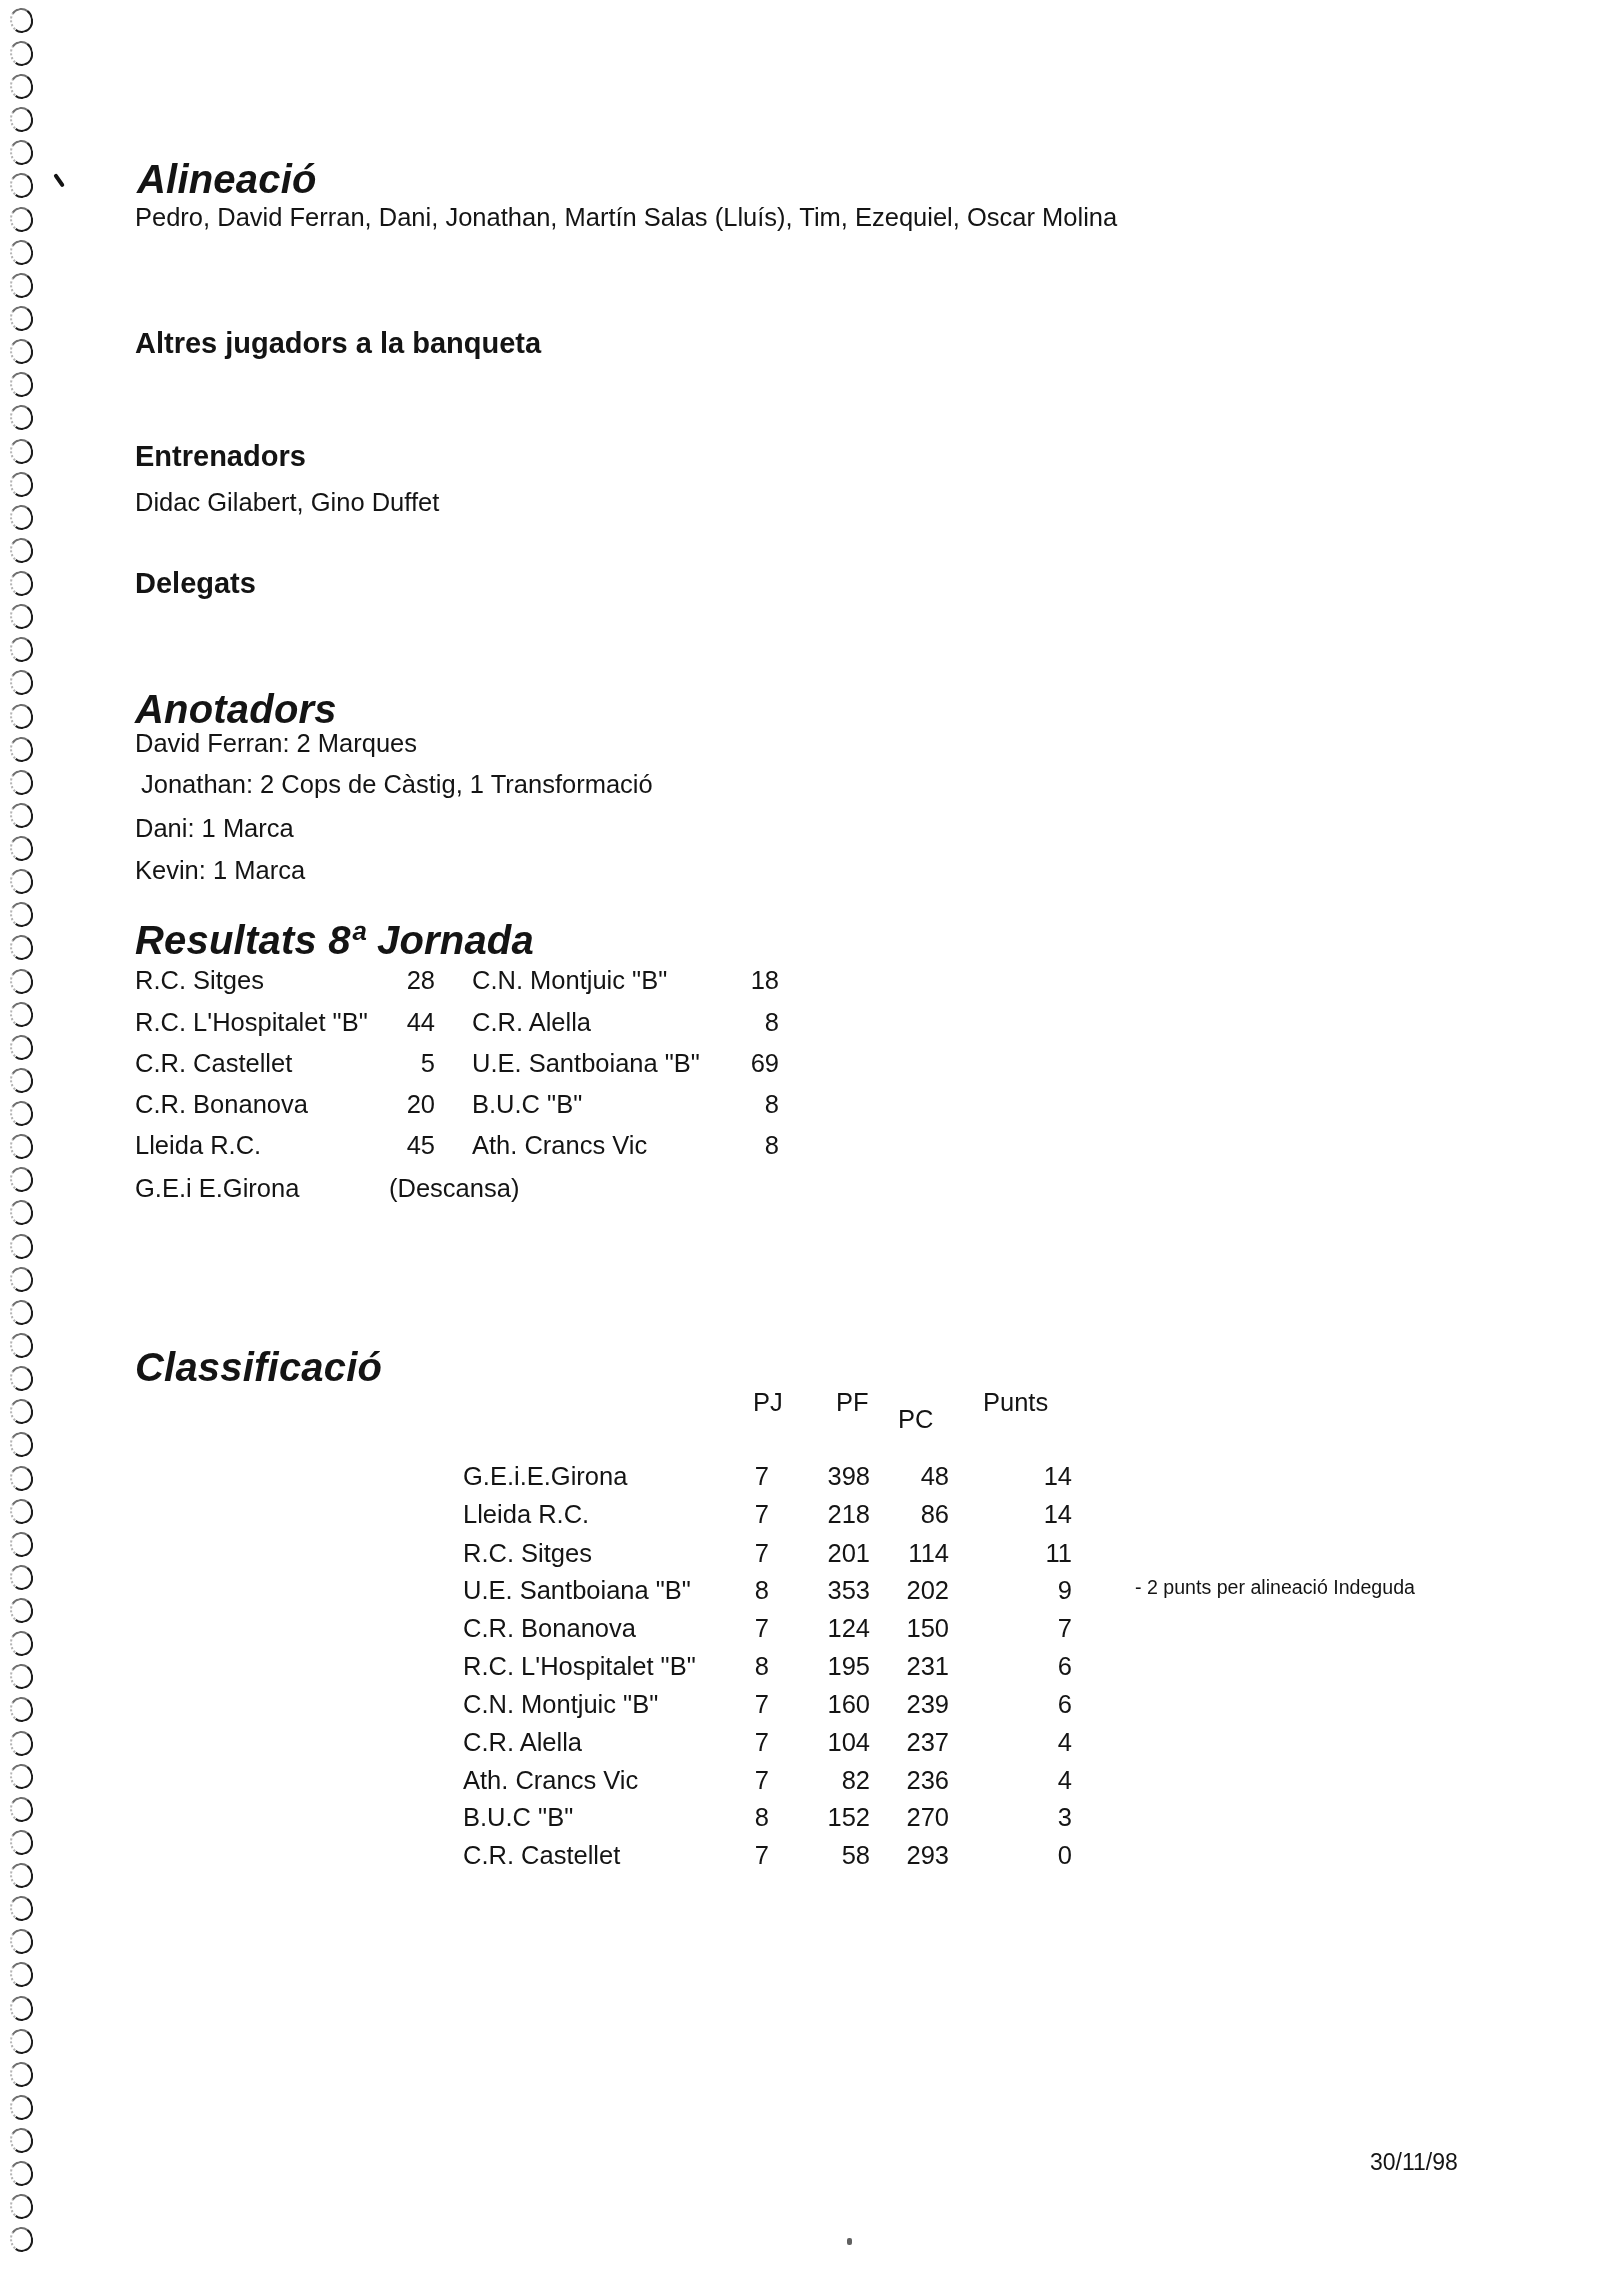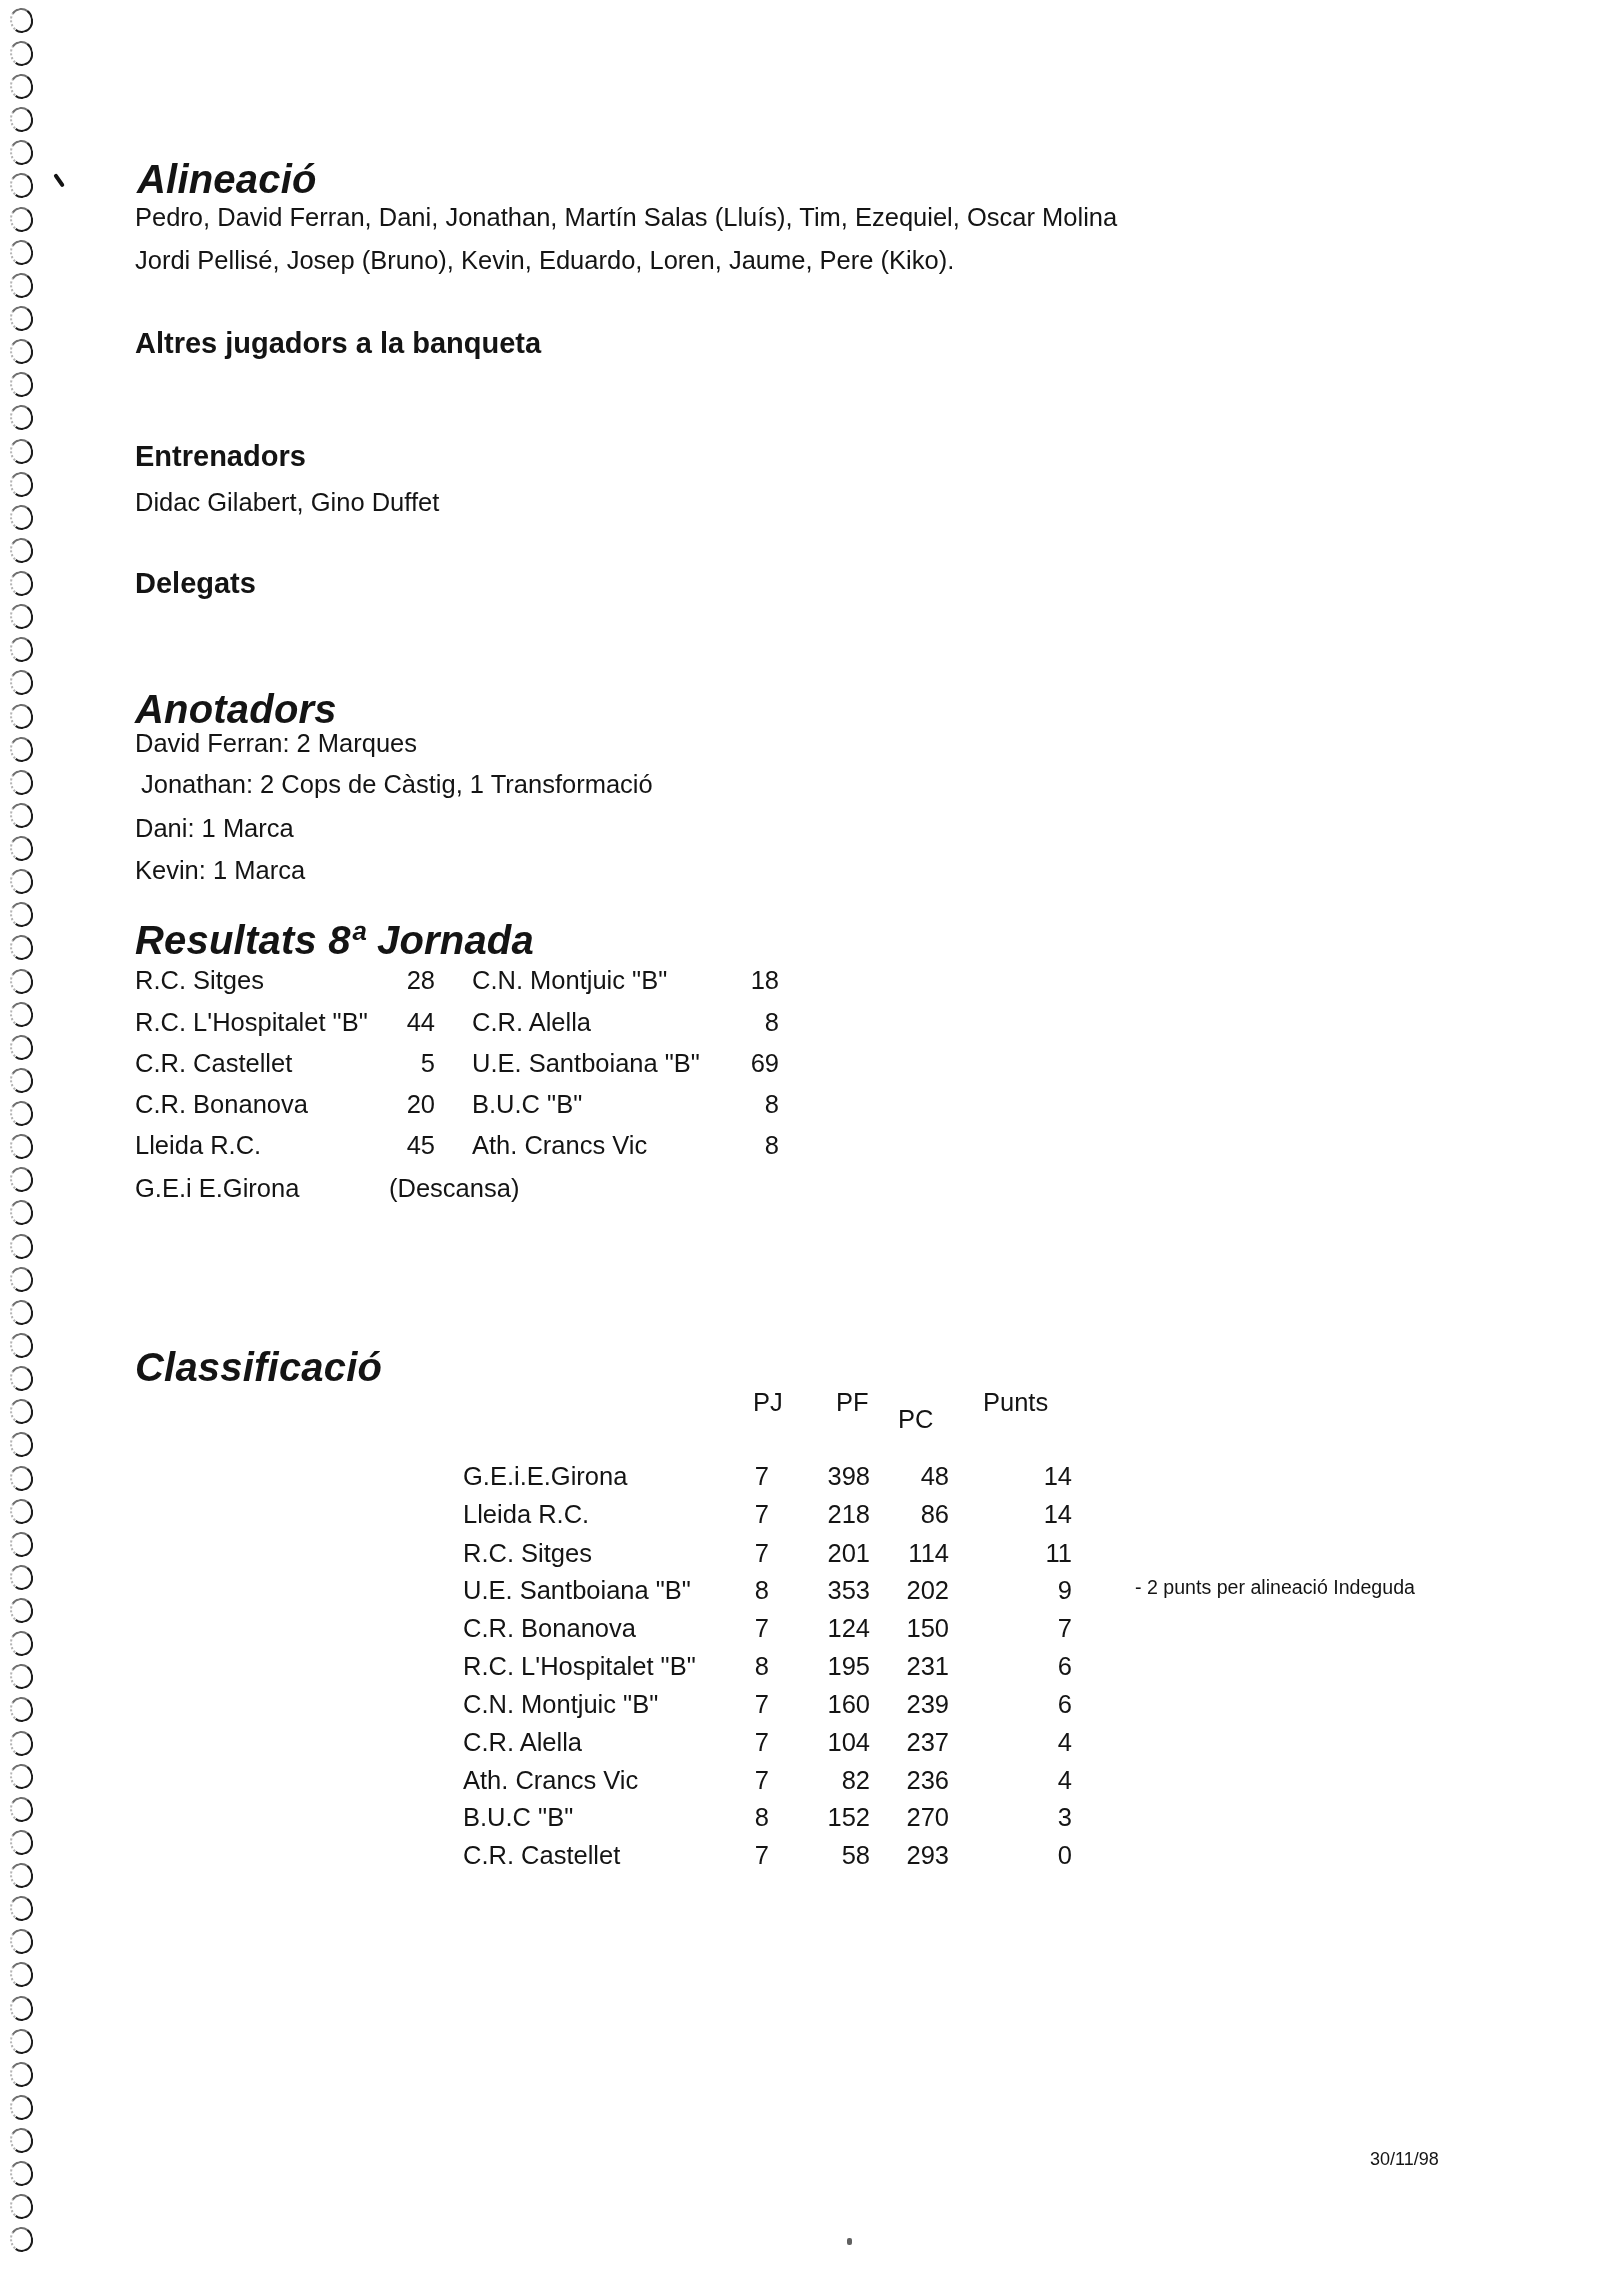--- a/index.html
+++ b/index.html
@@ -157,7 +157,6 @@
 
   <div class="abs h-ital" style="left:137px;top:156px;">Alineació</div>
   <div class="abs body-txt" style="left:135px;top:203px;">Pedro, David Ferran, Dani, Jonathan, Martín Salas (Lluís), Tim, Ezequiel, Oscar Molina</div>
-  <div class="abs body-txt" style="left:135px;top:246px;">Jordi Pellisé, Josep (Bruno), Kevin, Eduardo, Loren, Jaume, Pere (Kiko).</div>
 
   <div class="abs h-bold" style="left:135px;top:327px;">Altres jugadors a la banqueta</div>
 

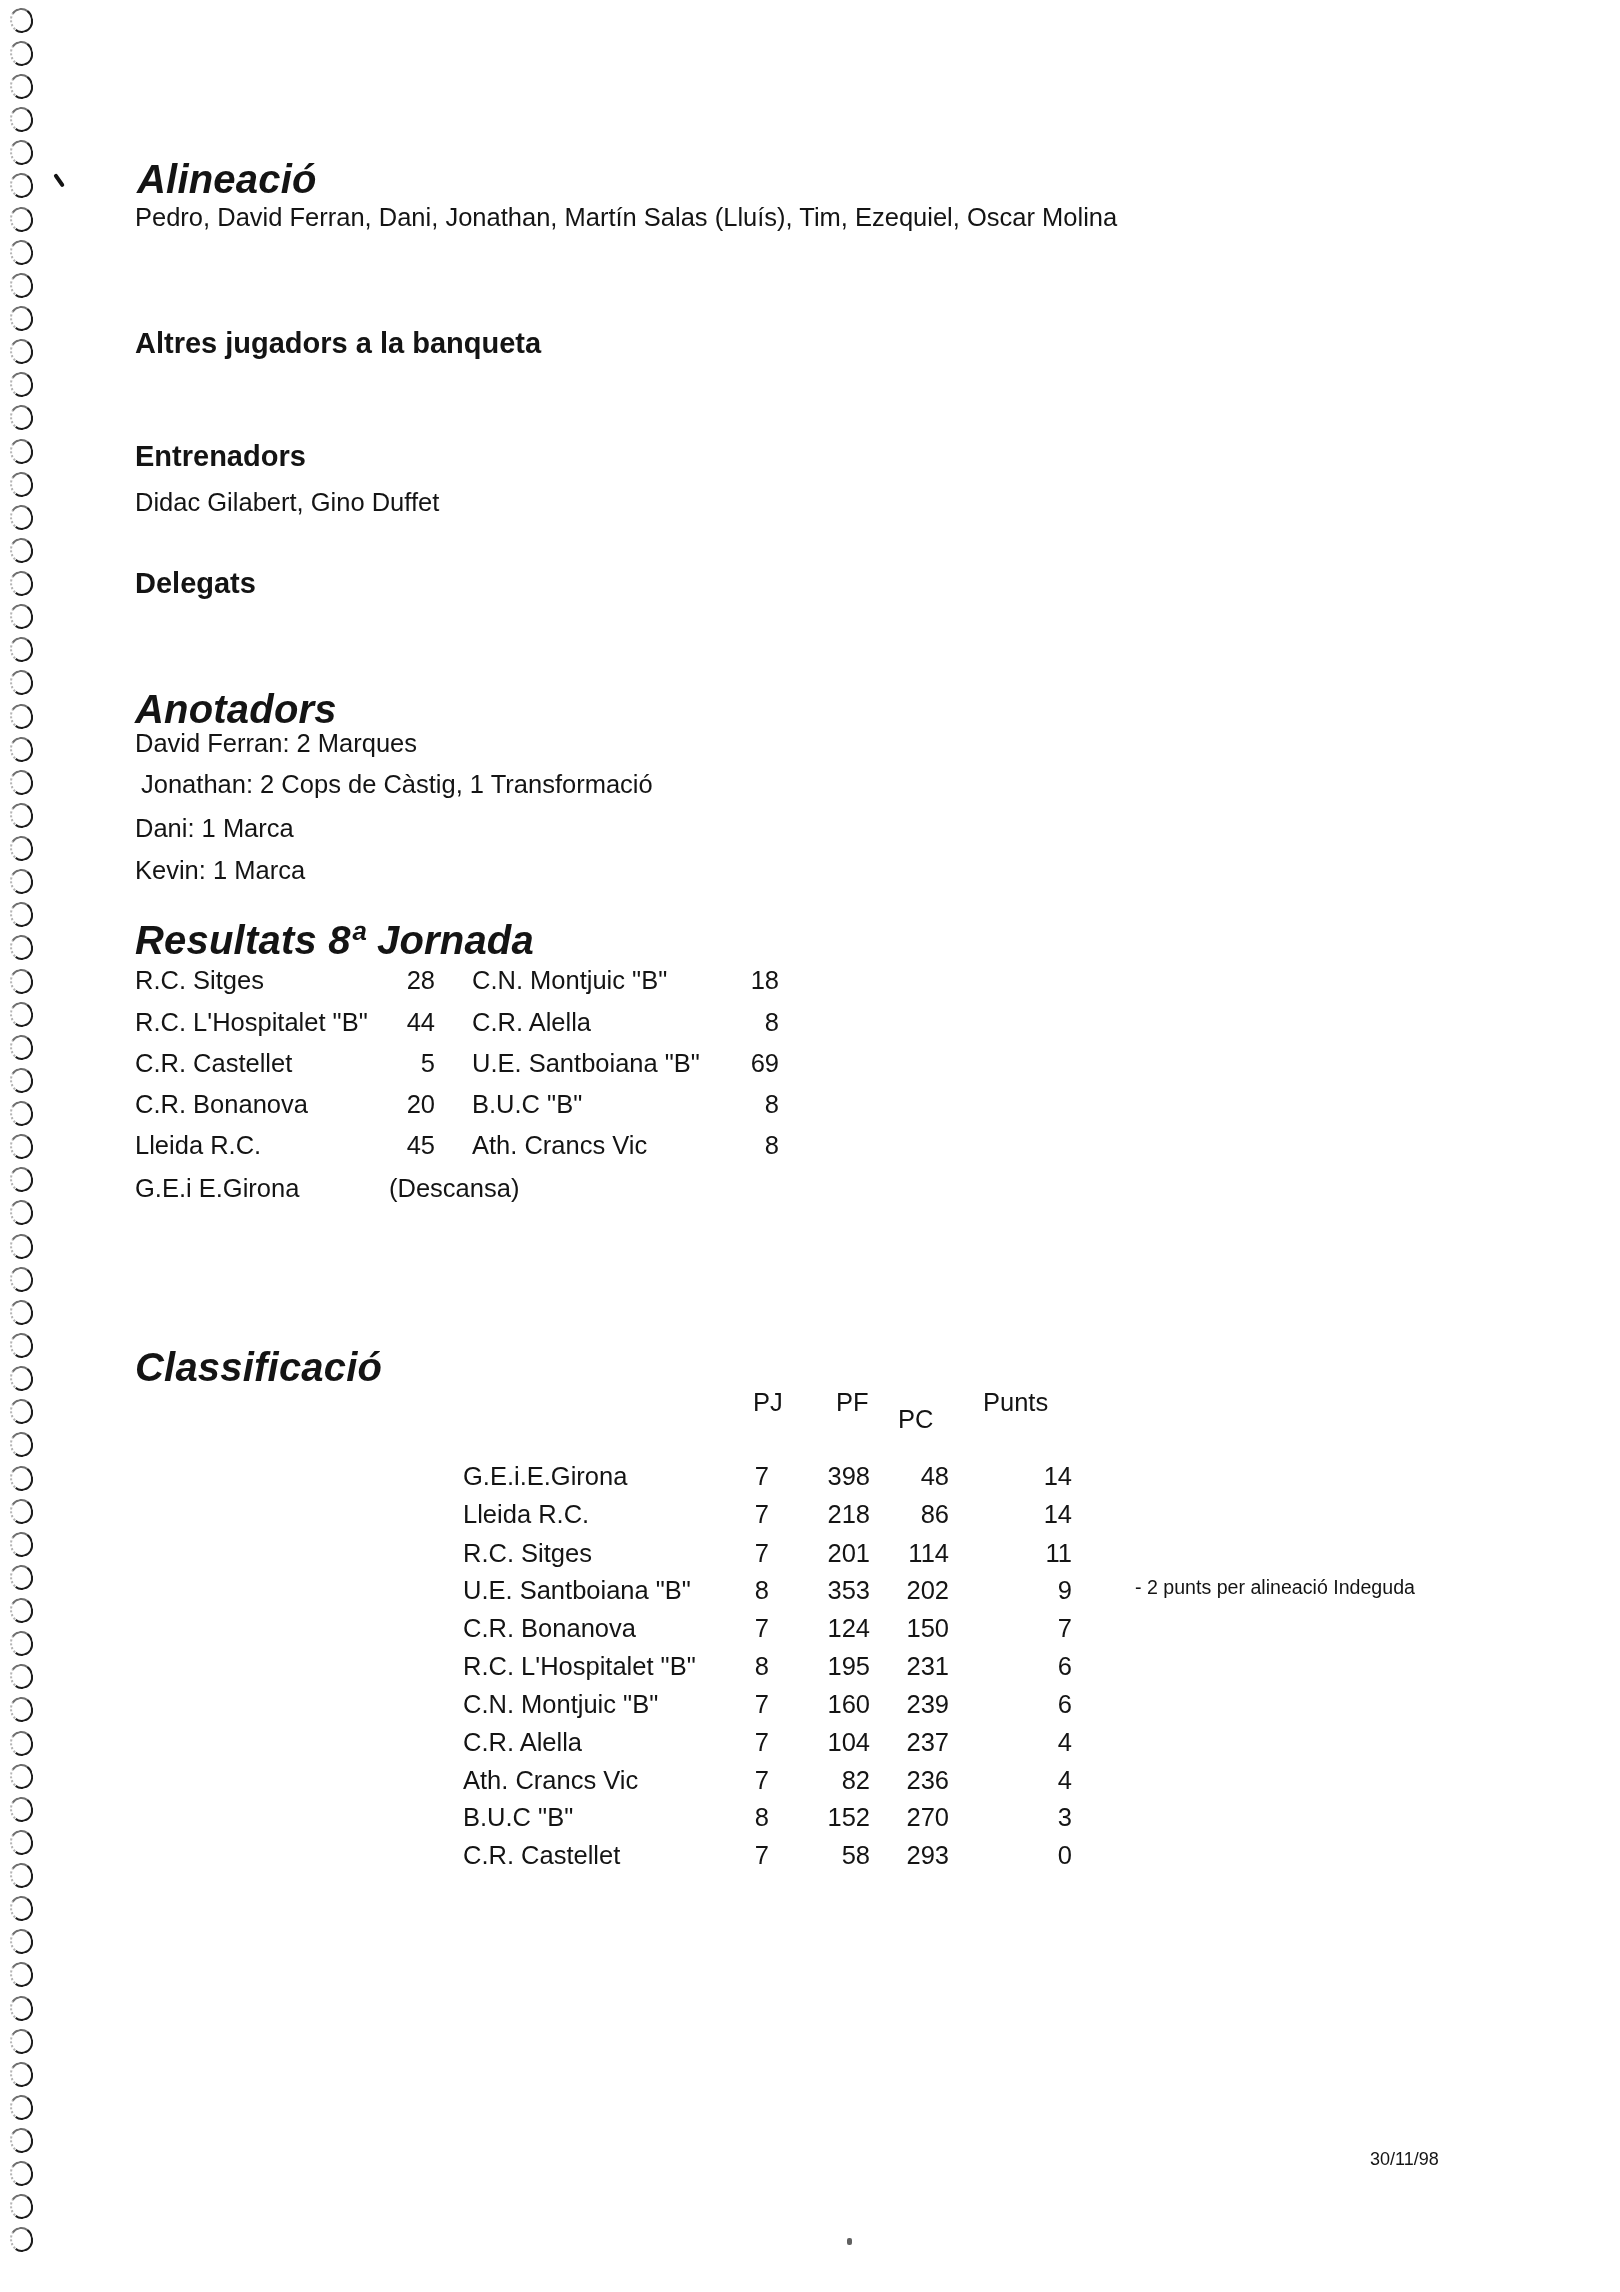--- a/index.html
+++ b/index.html
@@ -75,7 +75,7 @@
   .c-pc{left:877px;width:72px;text-align:right;}
   .c-punts{left:980px;width:92px;text-align:right;}
   .c-note{left:1135px;font-size:19.6px;}
-  .date-txt{font-size:18px;}
+  .date-txt{font-size:23px;}
 </style>
 </head>
 <body>

